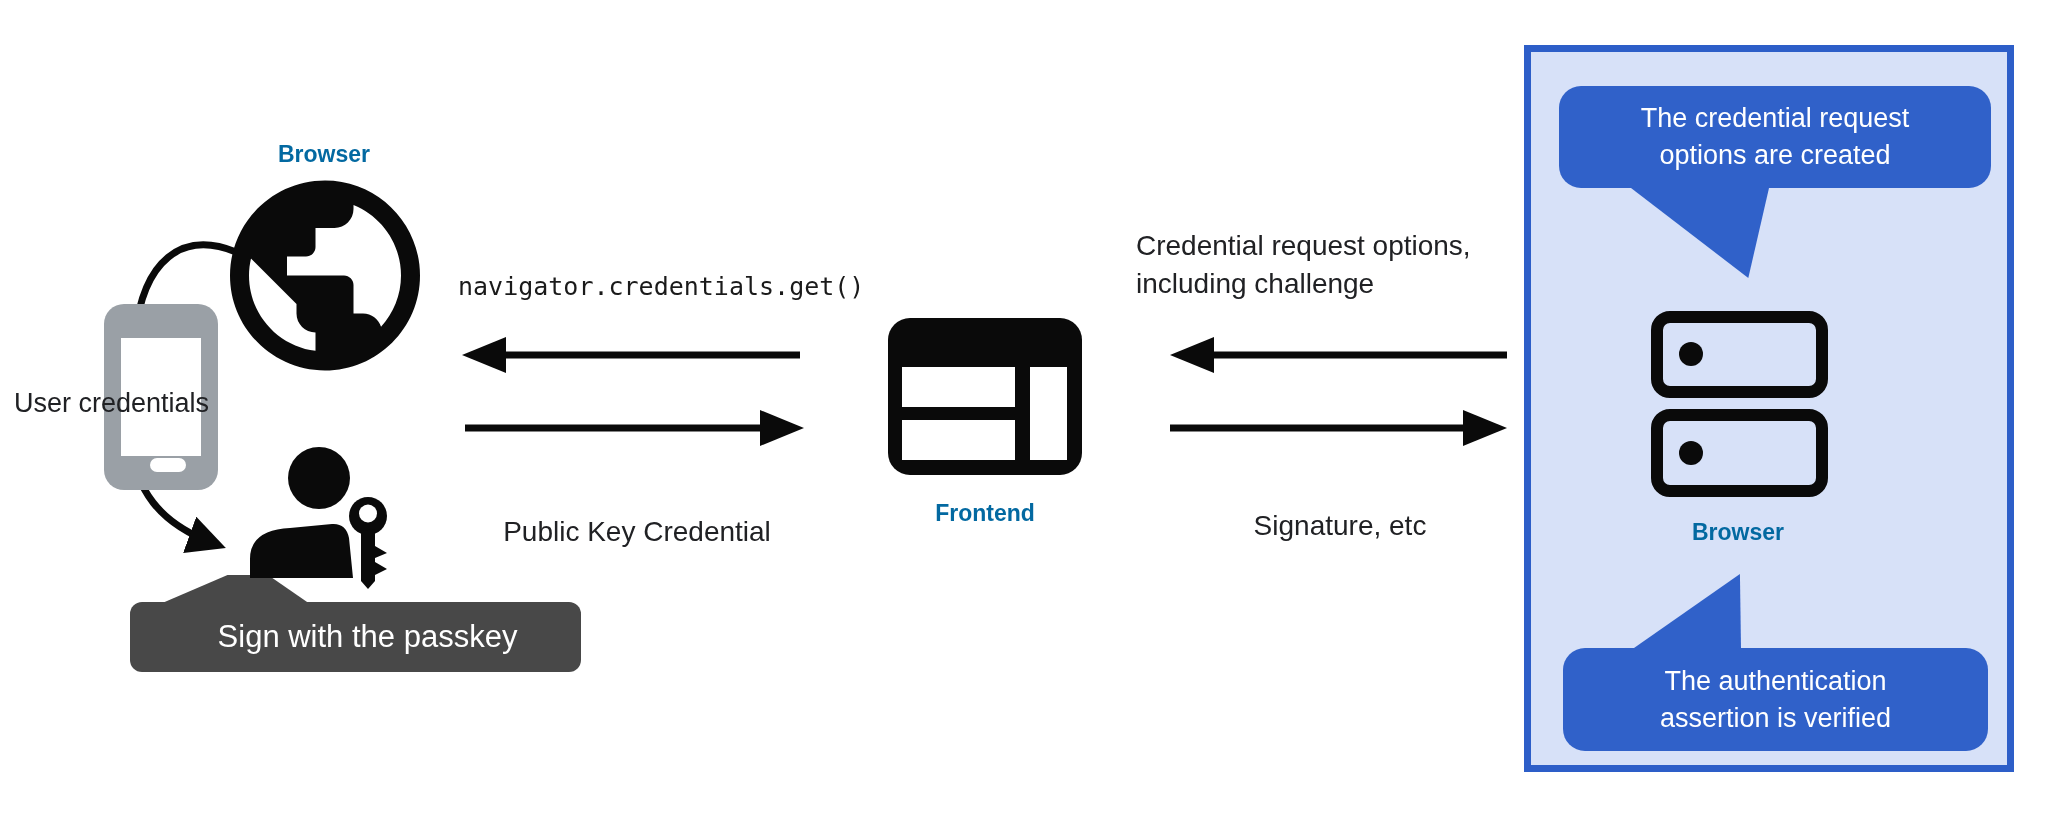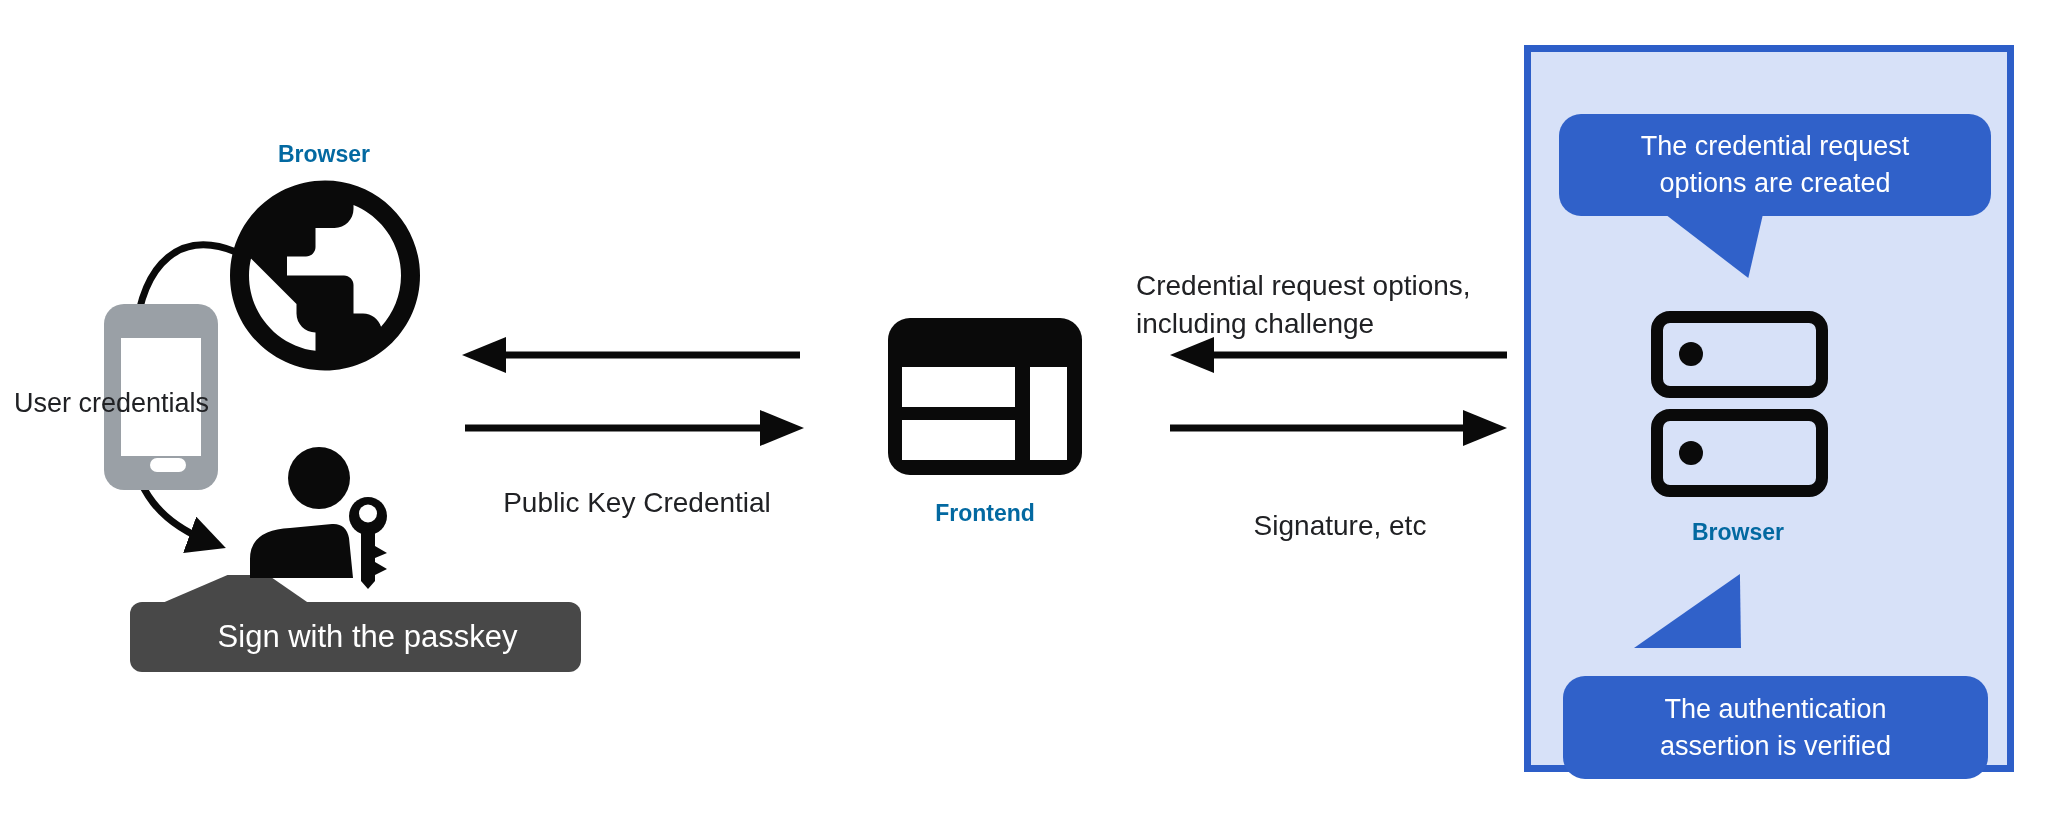--- a/index.html
+++ b/index.html
@@ -29,7 +29,7 @@
   .callout{
     background:var(--callout-blue,#3061C9);color:#fff;border-radius:22px;
     display:flex;align-items:center;justify-content:center;text-align:center;
-    font-size:27px;line-height:37px;margin-top:28px;
+    font-size:27px;line-height:37px;
   }
   .callout-top{left:28px;top:34px;width:432px;height:102px;padding:0 48px;box-sizing:border-box;}
   .callout-top-tail{left:100px;top:136px;width:138px;height:90px;background:var(--callout-blue,#3061C9);

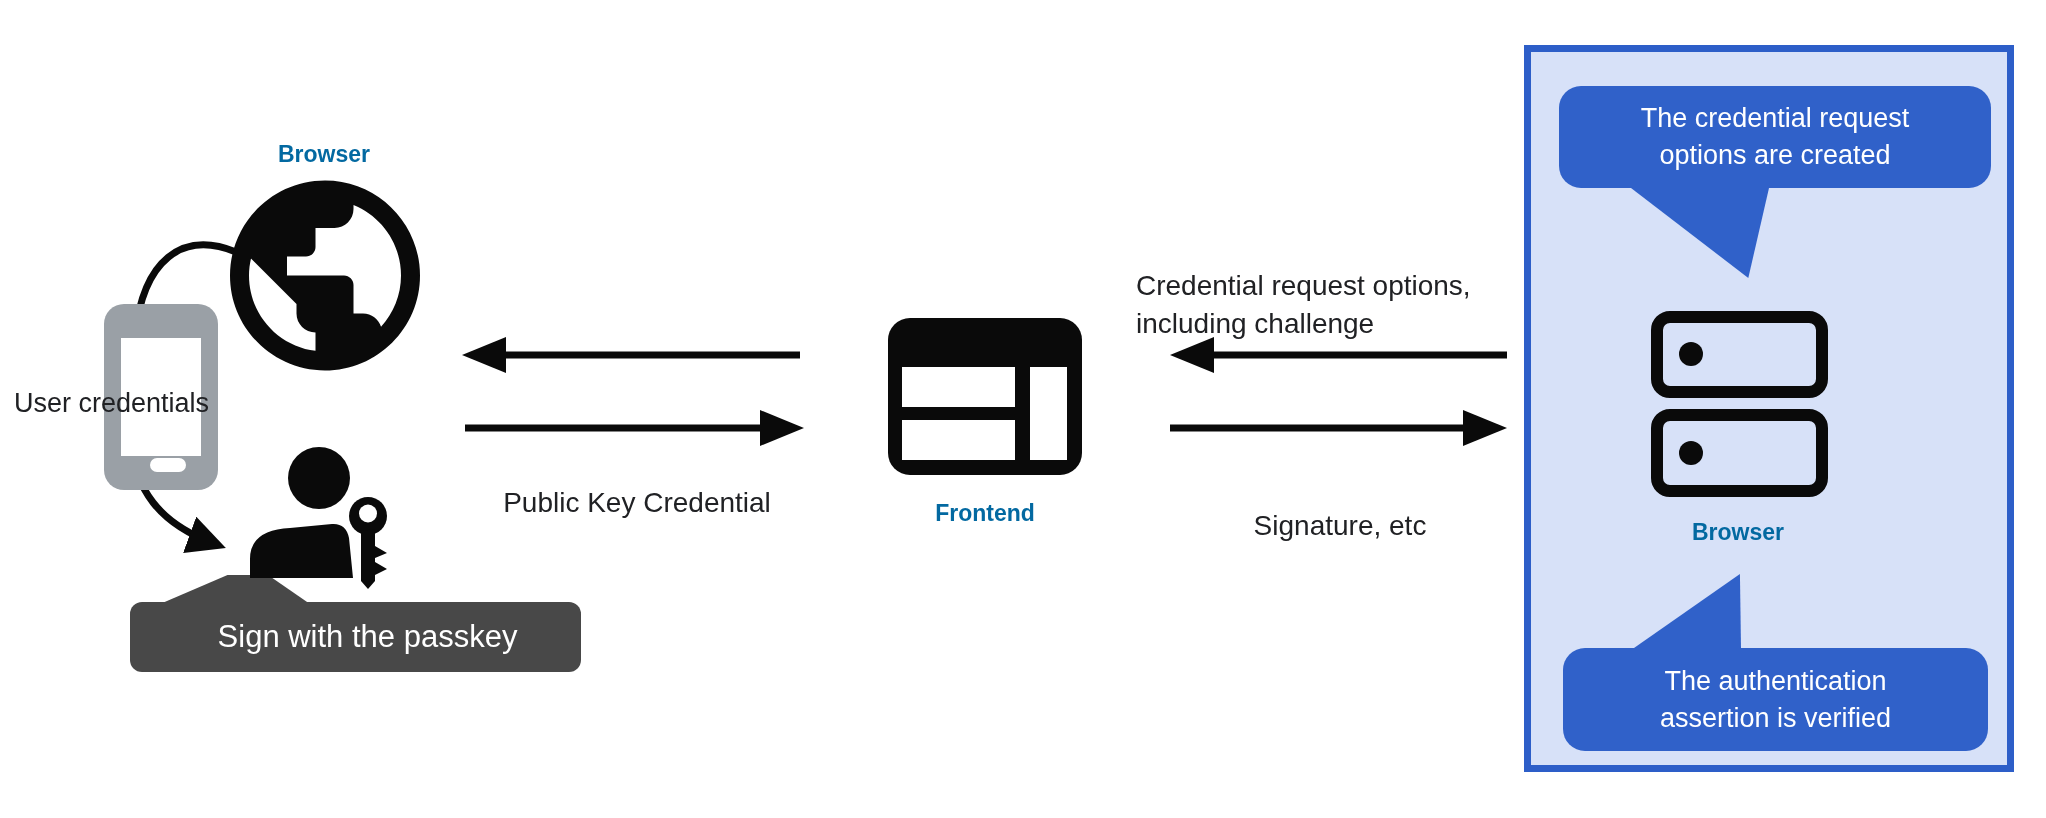--- a/index.html
+++ b/index.html
@@ -37,7 +37,7 @@
   .callout-bottom{left:32px;top:596px;width:425px;height:103px;padding:0 68px;box-sizing:border-box;}
   .callout-bottom-tail{left:103px;top:522px;width:107px;height:74px;background:var(--callout-blue,#3061C9);
     clip-path:polygon(99% 0,0 100%,100% 100%);}
-  .prewrap{white-space:pre-line;margin-top:40px;}
+  .prewrap{white-space:pre-line;}
 </style>
 </head>
 <body>

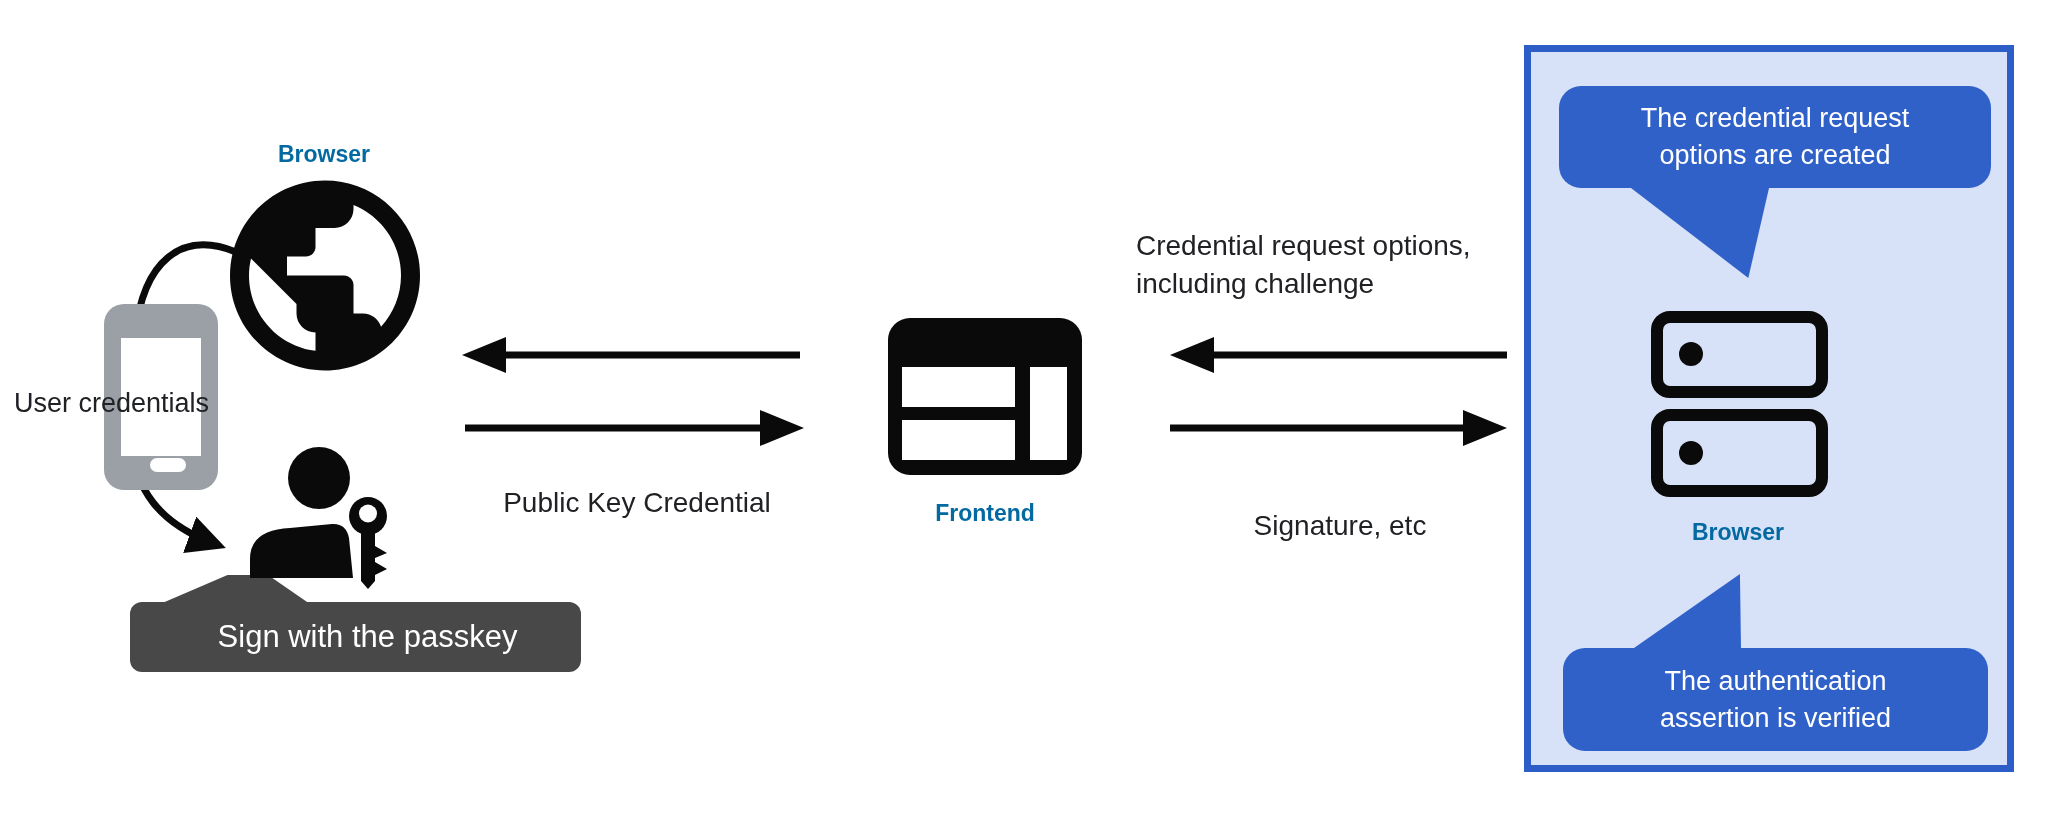--- a/index.html
+++ b/index.html
@@ -103,6 +103,7 @@
     <polygon fill="#0a0a0a" points="13,35 27,33 27,50 39,57 27,62 27,66 39,73 27,79 27,85 20,93 13,85"></polygon>
   </svg>
 
+  <div class="abs code-label" style="left:458px;top:272px;">navigator.credentials.get()</div>
   <div class="abs flow-label" style="left:462px;top:487px;width:350px;text-align:center;">Public Key Credential</div>
 
   <svg class="abs" style="left:888px;top:318px;" width="194" height="157" viewBox="0 0 194 157">

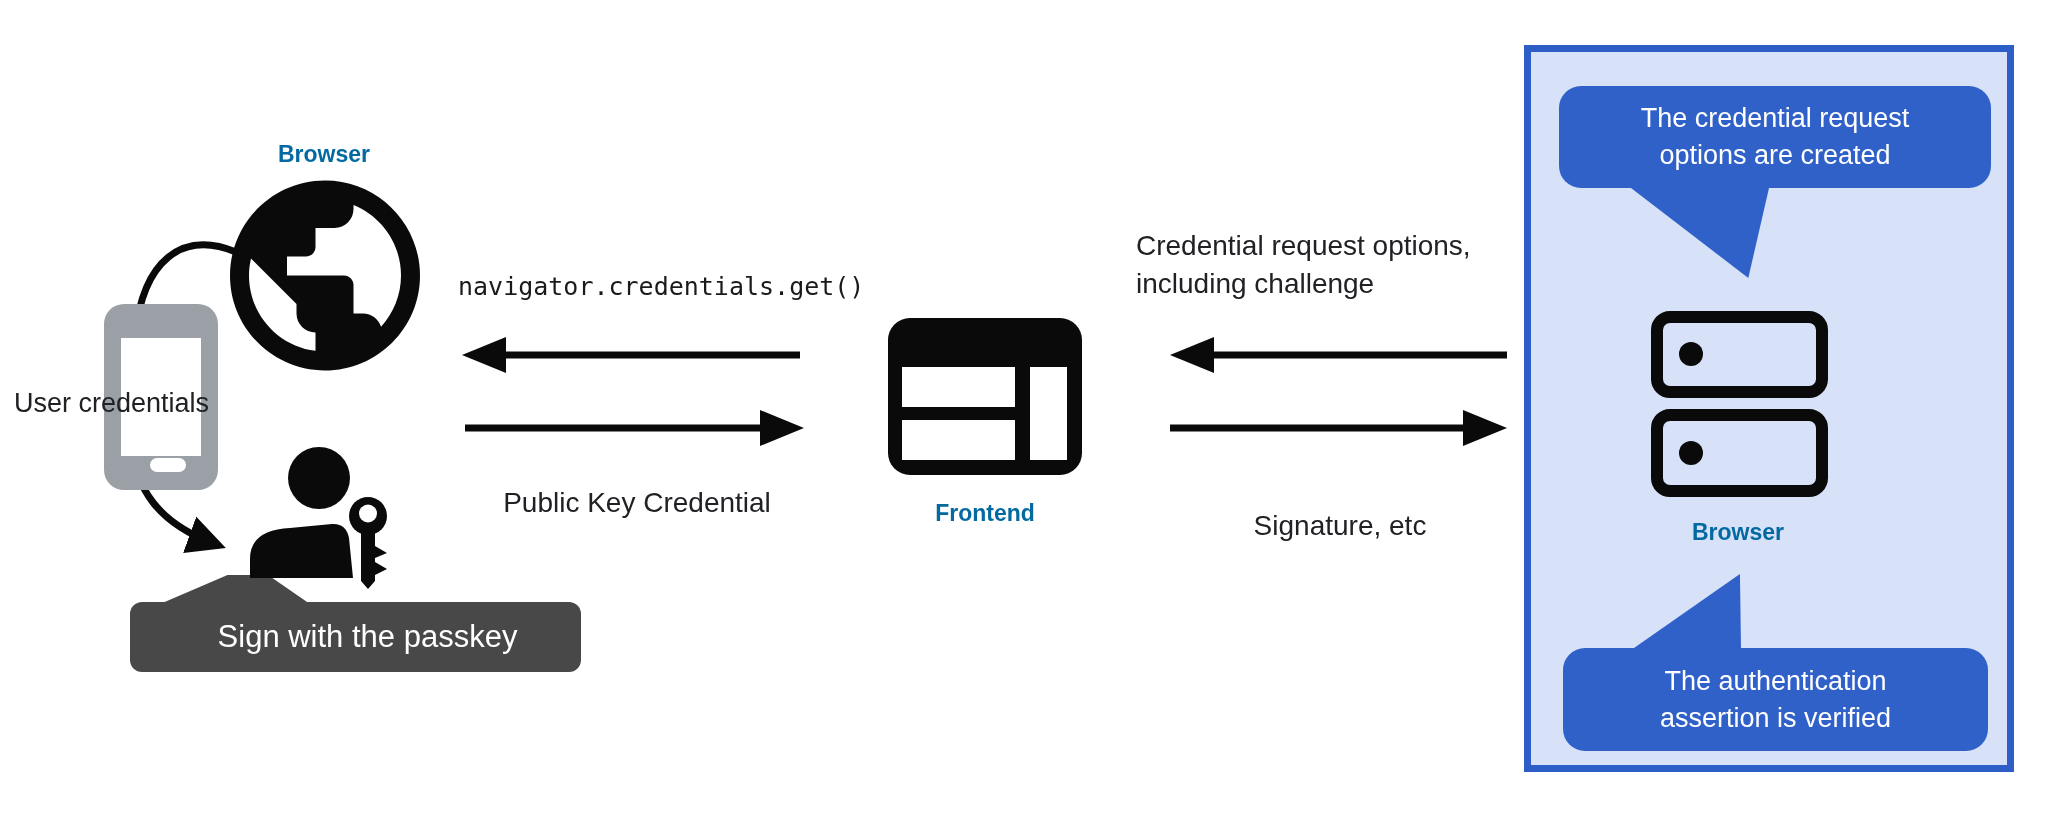--- a/index.html
+++ b/index.html
@@ -104,7 +104,7 @@
   </svg>
 
   <div class="abs code-label" style="left:458px;top:272px;">navigator.credentials.get()</div>
-  <div class="abs flow-label" style="left:462px;top:487px;width:350px;text-align:center;">Public Key Credential</div>
+  <div class="abs flow-label" style="left:462px;top:516px;width:350px;text-align:center;">Public Key Credential</div>
 
   <svg class="abs" style="left:888px;top:318px;" width="194" height="157" viewBox="0 0 194 157">
     <rect x="0" y="0" width="194" height="157" rx="22" fill="#0a0a0a"></rect>

